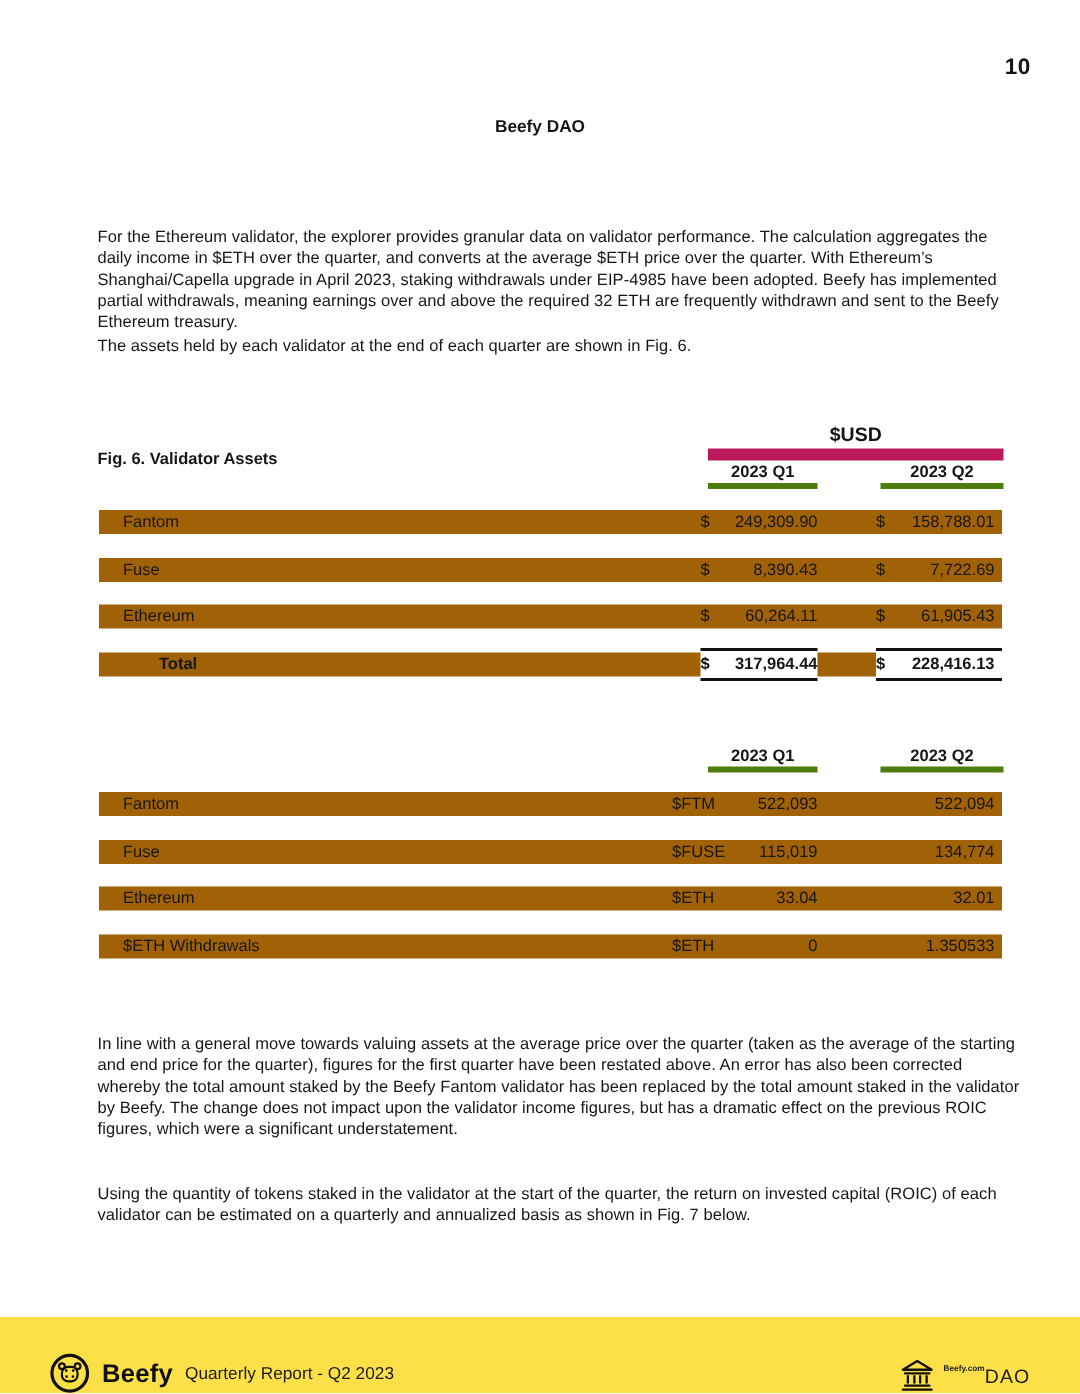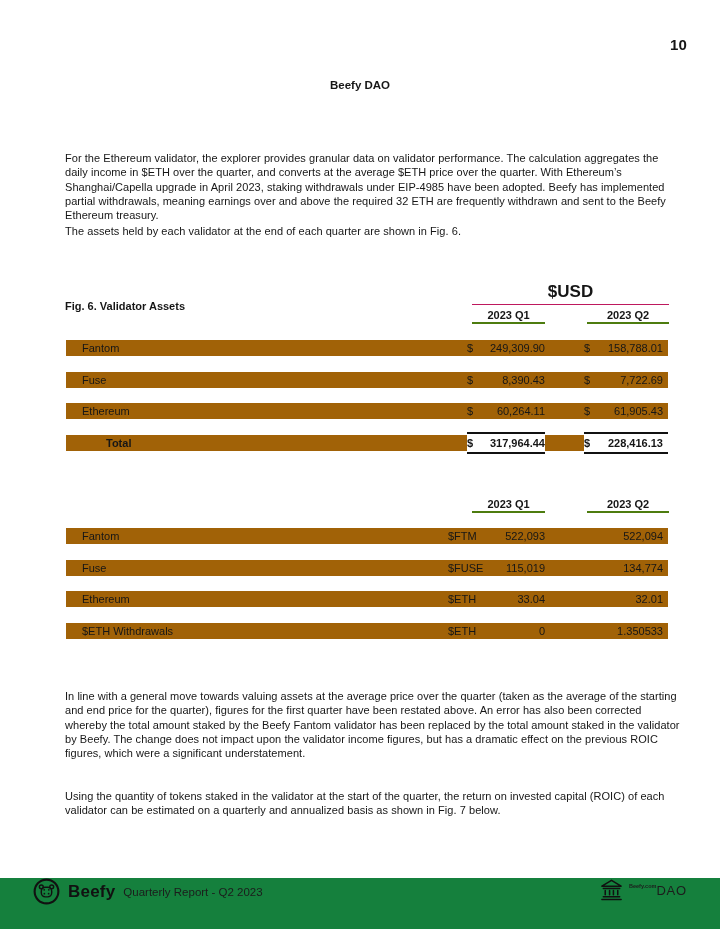--- a/index.html
+++ b/index.html
@@ -25,8 +25,8 @@
   }
   .usdhead {
     position:absolute; left:472px; top:282px; width:197px;
-    text-align:center; font-size:17px; font-weight:bold;
-    border-bottom:1px solid #be185d; padding-bottom:2px;
+    text-align:center; font-size:13px; font-weight:bold;
+    border-bottom:8px solid #be185d; padding-bottom:2px;
   }
   .colhead {
     position:absolute; text-align:center; font-size:11px; font-weight:bold;

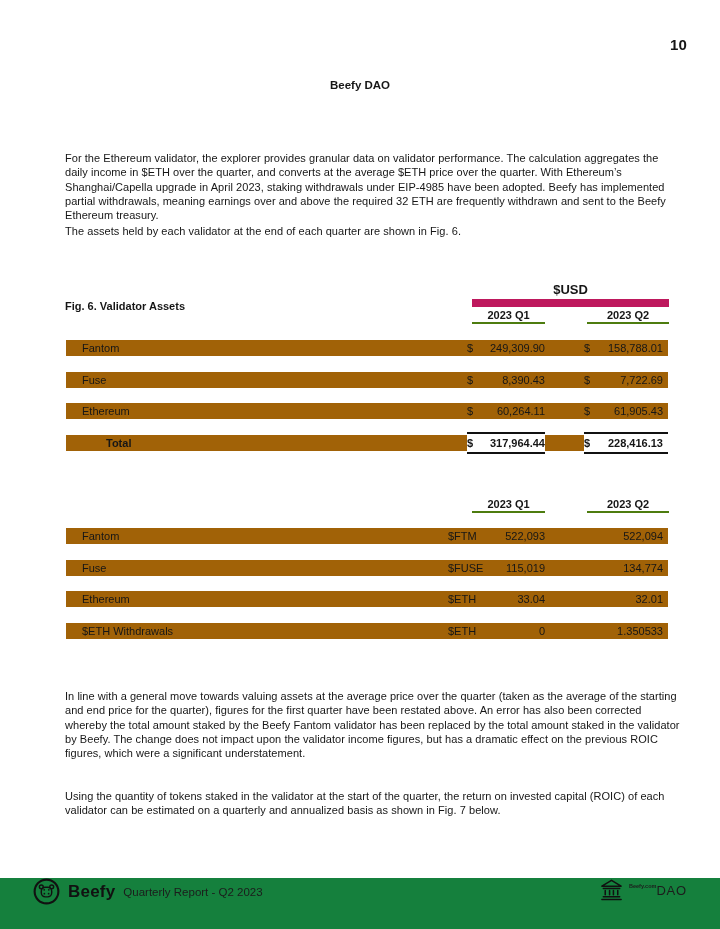--- a/index.html
+++ b/index.html
@@ -30,7 +30,7 @@
   }
   .colhead {
     position:absolute; text-align:center; font-size:11px; font-weight:bold;
-    border-bottom:2px solid #4d7c0f; padding-bottom:1px;
+    border-bottom:4px solid #4d7c0f; padding-bottom:1px;
   }
   .q1col { left:472px; width:73px; }
   .q2col { left:587px; width:82px; }

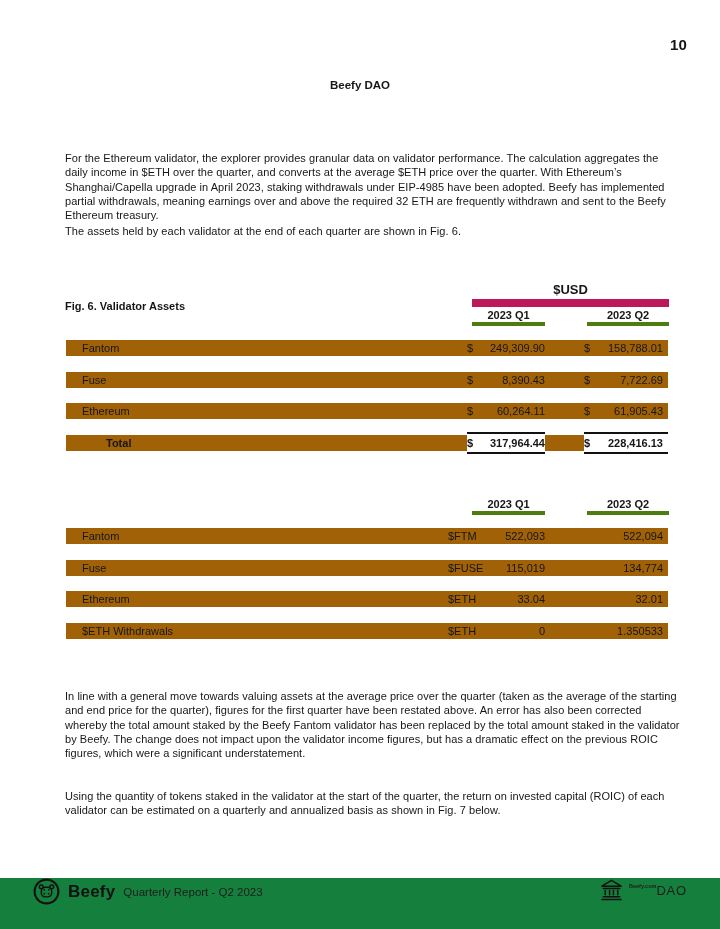--- a/index.html
+++ b/index.html
@@ -59,7 +59,7 @@
   .v2 { width:84px; text-align:right; padding-right:5px; box-sizing:border-box; }
   .footer {
     position:absolute; left:0; top:878px; width:720px; height:51px;
-    background:#15803d; display:flex; align-items:flex-start;
+    background:#fde047; display:flex; align-items:flex-end;
     padding:0 33px; box-sizing:border-box;
   }
   .brandwrap { display:flex; align-items:center; gap:8px; }

